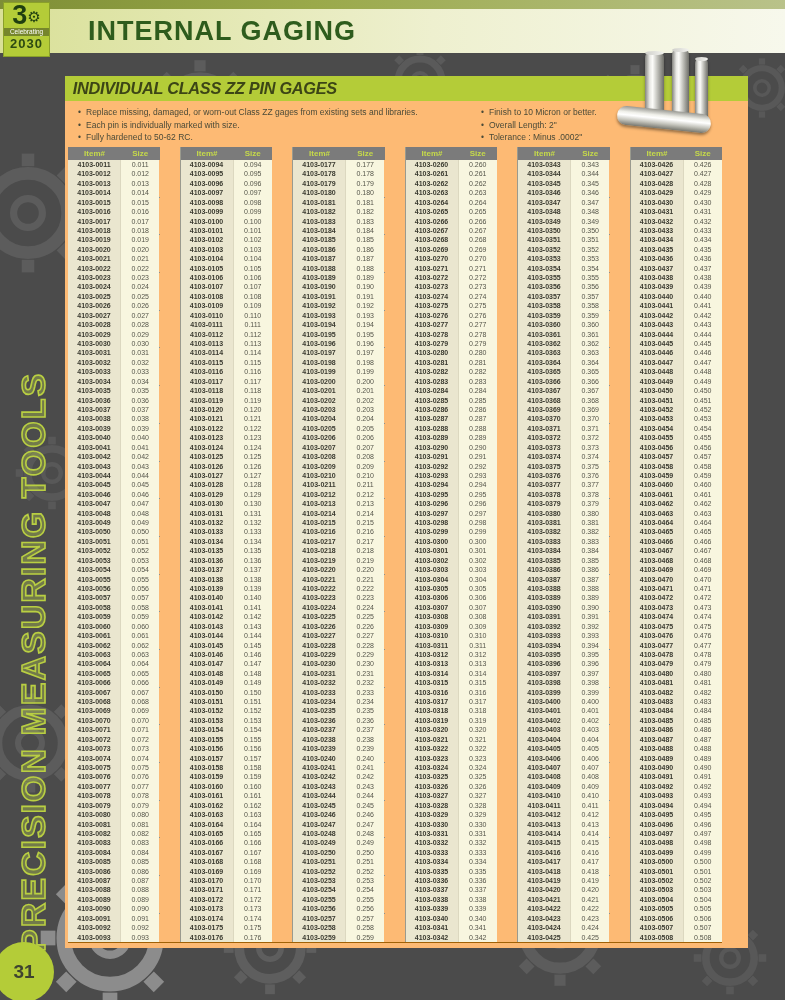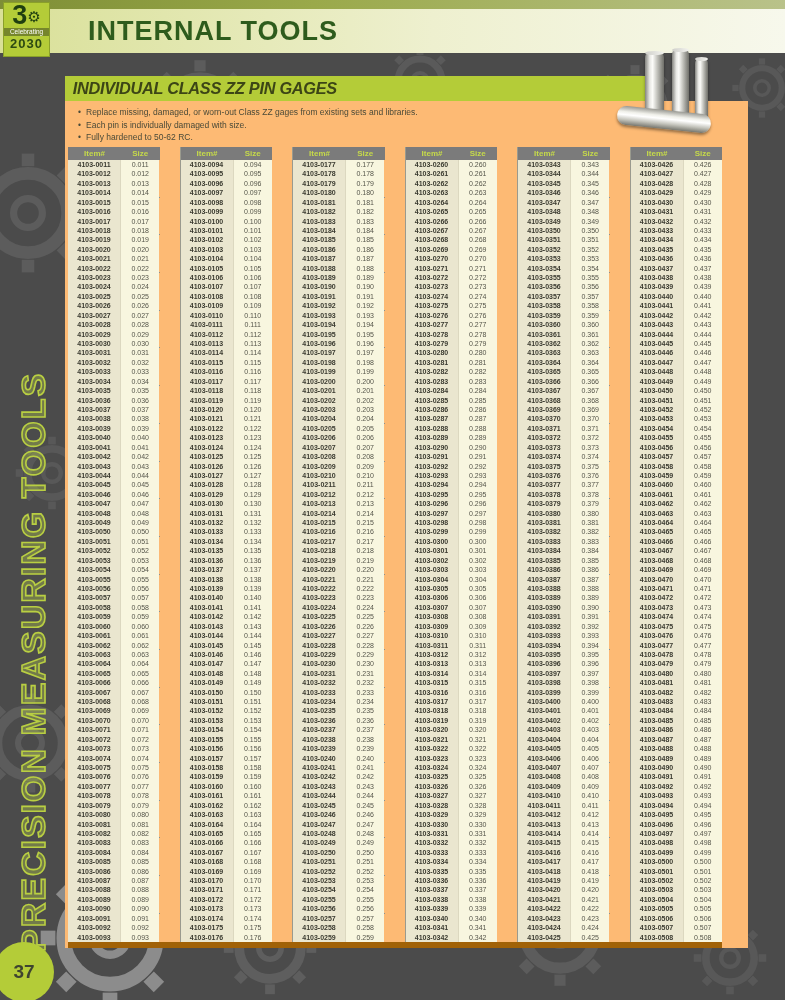--- a/index.html
+++ b/index.html
@@ -86,7 +86,7 @@
 
   <div class="top-strip"></div>
   <div class="band"></div>
-  <div class="page-title">INTERNAL TOOLS</div>
+  <div class="page-title">INTERNAL GAGING</div>
 
   <div class="logo">
     <span class="logo-num">3</span><span class="logo-gear">⚙</span>

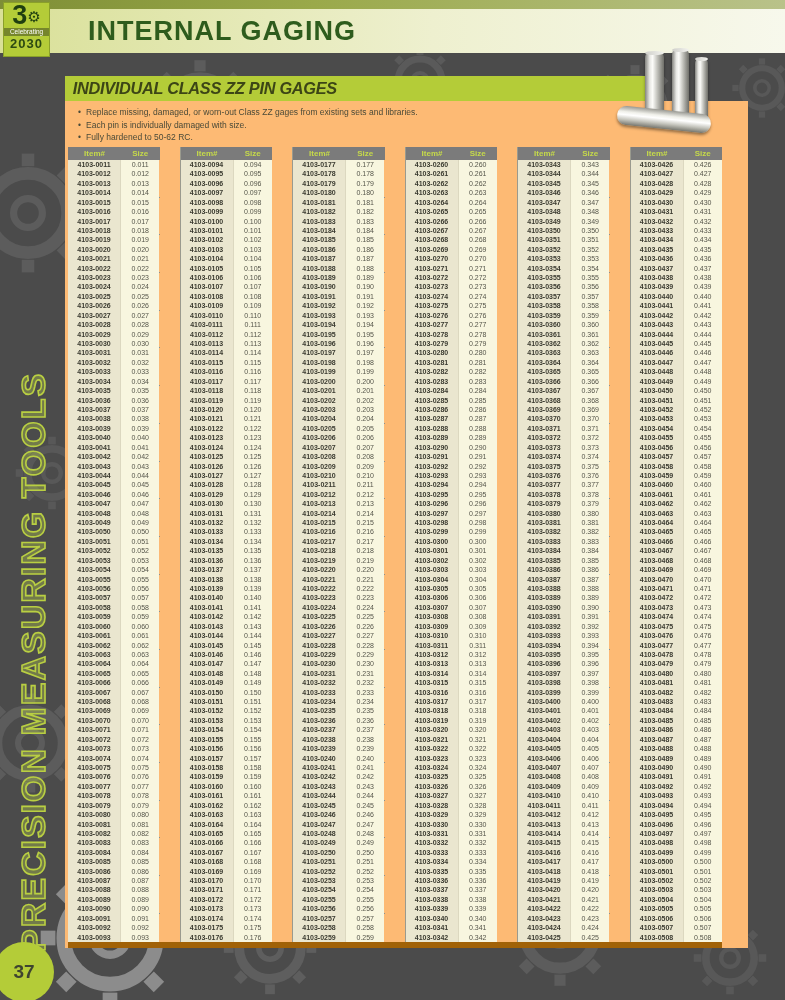--- a/index.html
+++ b/index.html
@@ -25,7 +25,7 @@
   .gears{position:absolute;top:0;left:0;pointer-events:none;}
 
   
-  .section-bar{position:absolute;left:65px;top:76px;width:588px;height:25px;background:#b4cc38;
+  .section-bar{position:absolute;left:65px;top:76px;width:683px;height:25px;background:#b4cc38;
     display:flex;align-items:center;z-index:2;}
   .section-title{font-size:17px;font-weight:bold;font-style:italic;color:#3c4516;
     padding-left:8px;letter-spacing:-0.3px;transform:scaleX(0.96);transform-origin:left center;white-space:nowrap;}

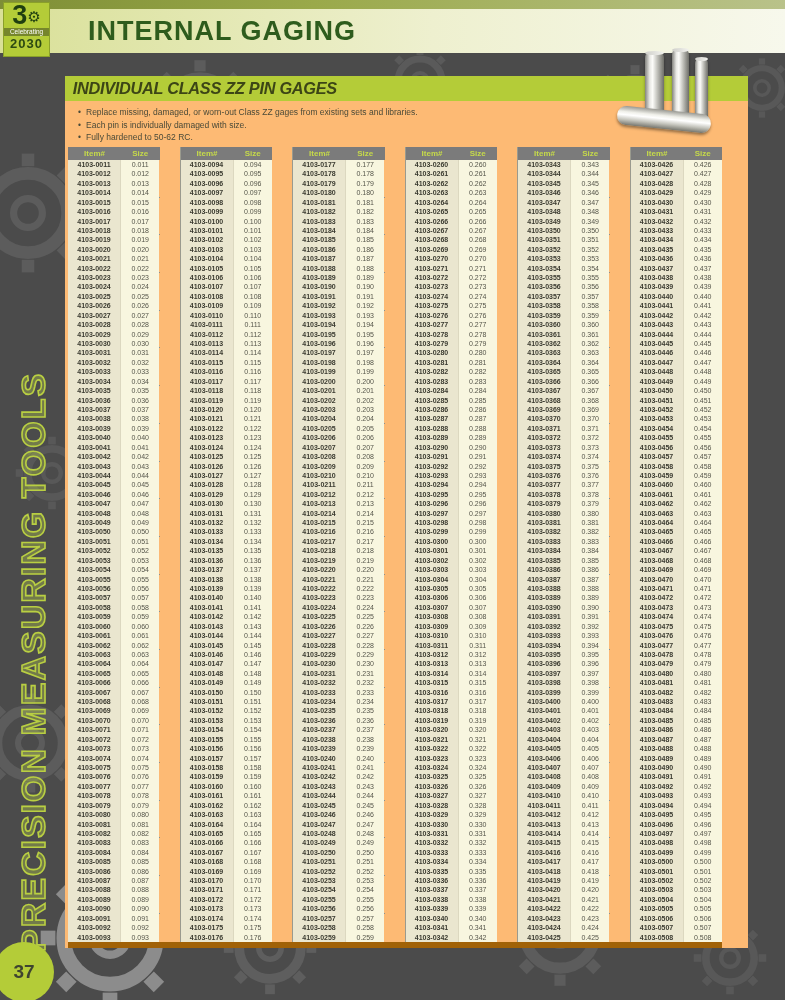--- a/index.html
+++ b/index.html
@@ -136,6 +136,11 @@
         <li>Each pin is individually damaged with size.</li>
         <li>Fully hardened to 50-62 RC.</li>
       </ul>
+    <ul class="features features-right">
+        <li>Finish to 10 Micron or better.</li>
+        <li>Overall Length: 2"</li>
+        <li>Tolerance : Minus .0002"</li>
+      </ul>
 
     <div class="table-area">
       <div class="pairs" id="table-pairs">

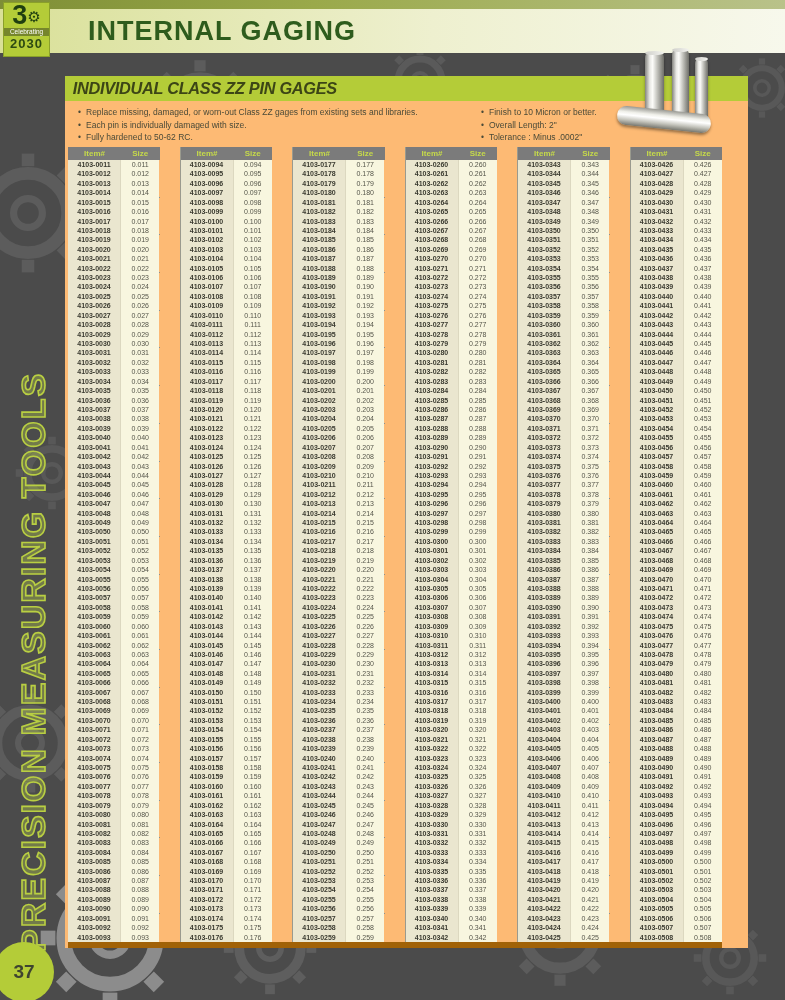--- a/index.html
+++ b/index.html
@@ -133,7 +133,7 @@
   <div class="panel">
     <ul class="features features-left">
         <li>Replace missing, damaged, or worn-out Class ZZ gages from existing sets and libraries.</li>
-        <li>Each pin is individually damaged with size.</li>
+        <li>Each pin is individually marked with size.</li>
         <li>Fully hardened to 50-62 RC.</li>
       </ul>
     <ul class="features features-right">

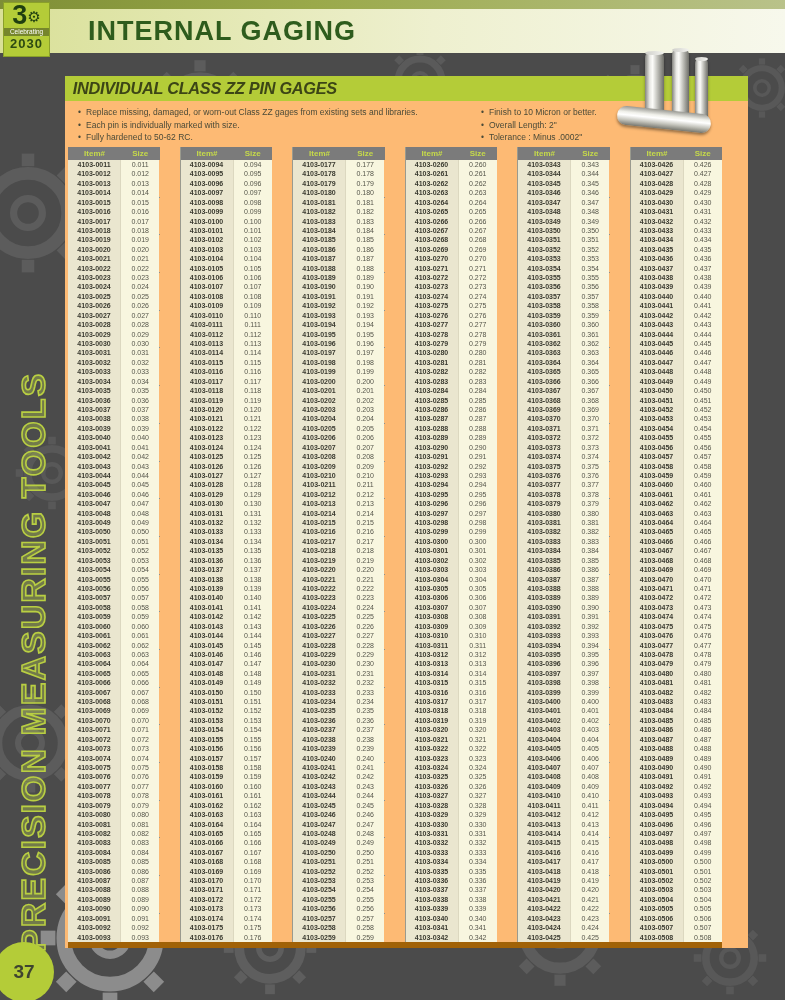--- a/index.html
+++ b/index.html
@@ -56,7 +56,7 @@
 
   
   .table-area{position:absolute;left:3px;top:46px;width:654px;}
-  .pairs{display:flex;border-bottom:6px solid #a16207;gap:20px;}
+  .pairs{display:flex;border-bottom:1px solid #a16207;gap:20px;}
   .colpair{flex:1;min-width:0;}
   .colpair + .colpair{border-left:1px solid #9a9a8e;}
   .pair-head{display:flex;background:#7b7b7b;height:13px;align-items:center;}

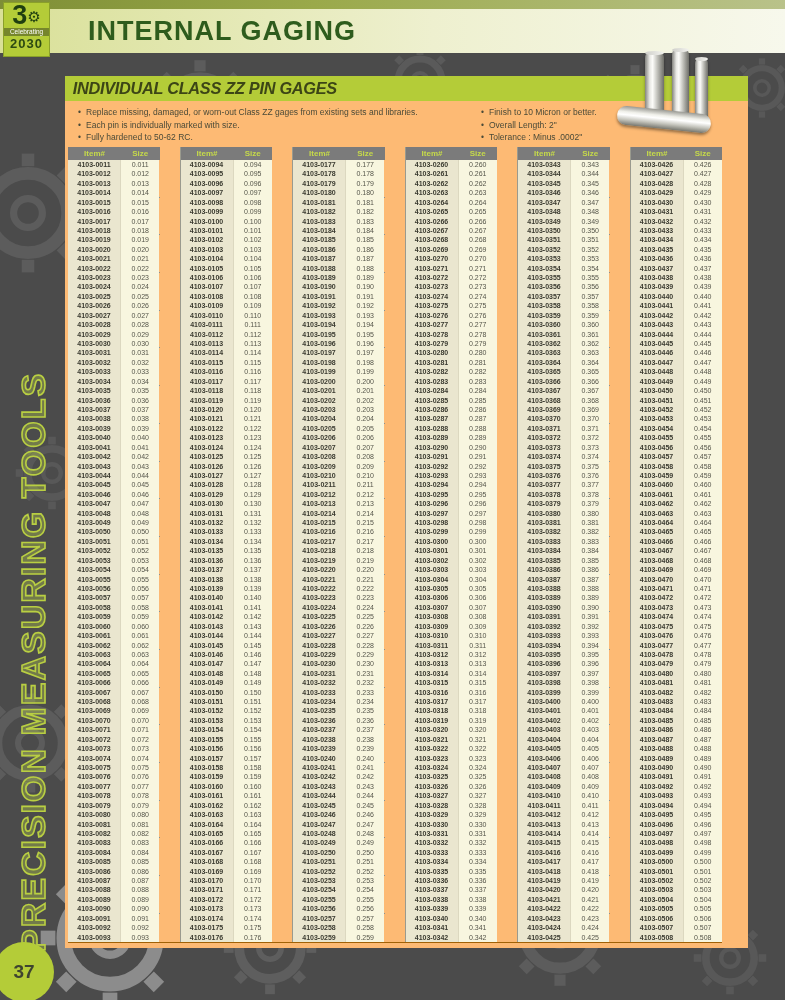--- a/index.html
+++ b/index.html
@@ -2185,7 +2185,7 @@
 
   <div class="sidebar-text">PRECISION MEASURING TOOLS</div>
   <div class="page-circle">
-    <span class="page-number">37</span>
+    <span class="page-number">31</span>
   </div>
 
 </div>

